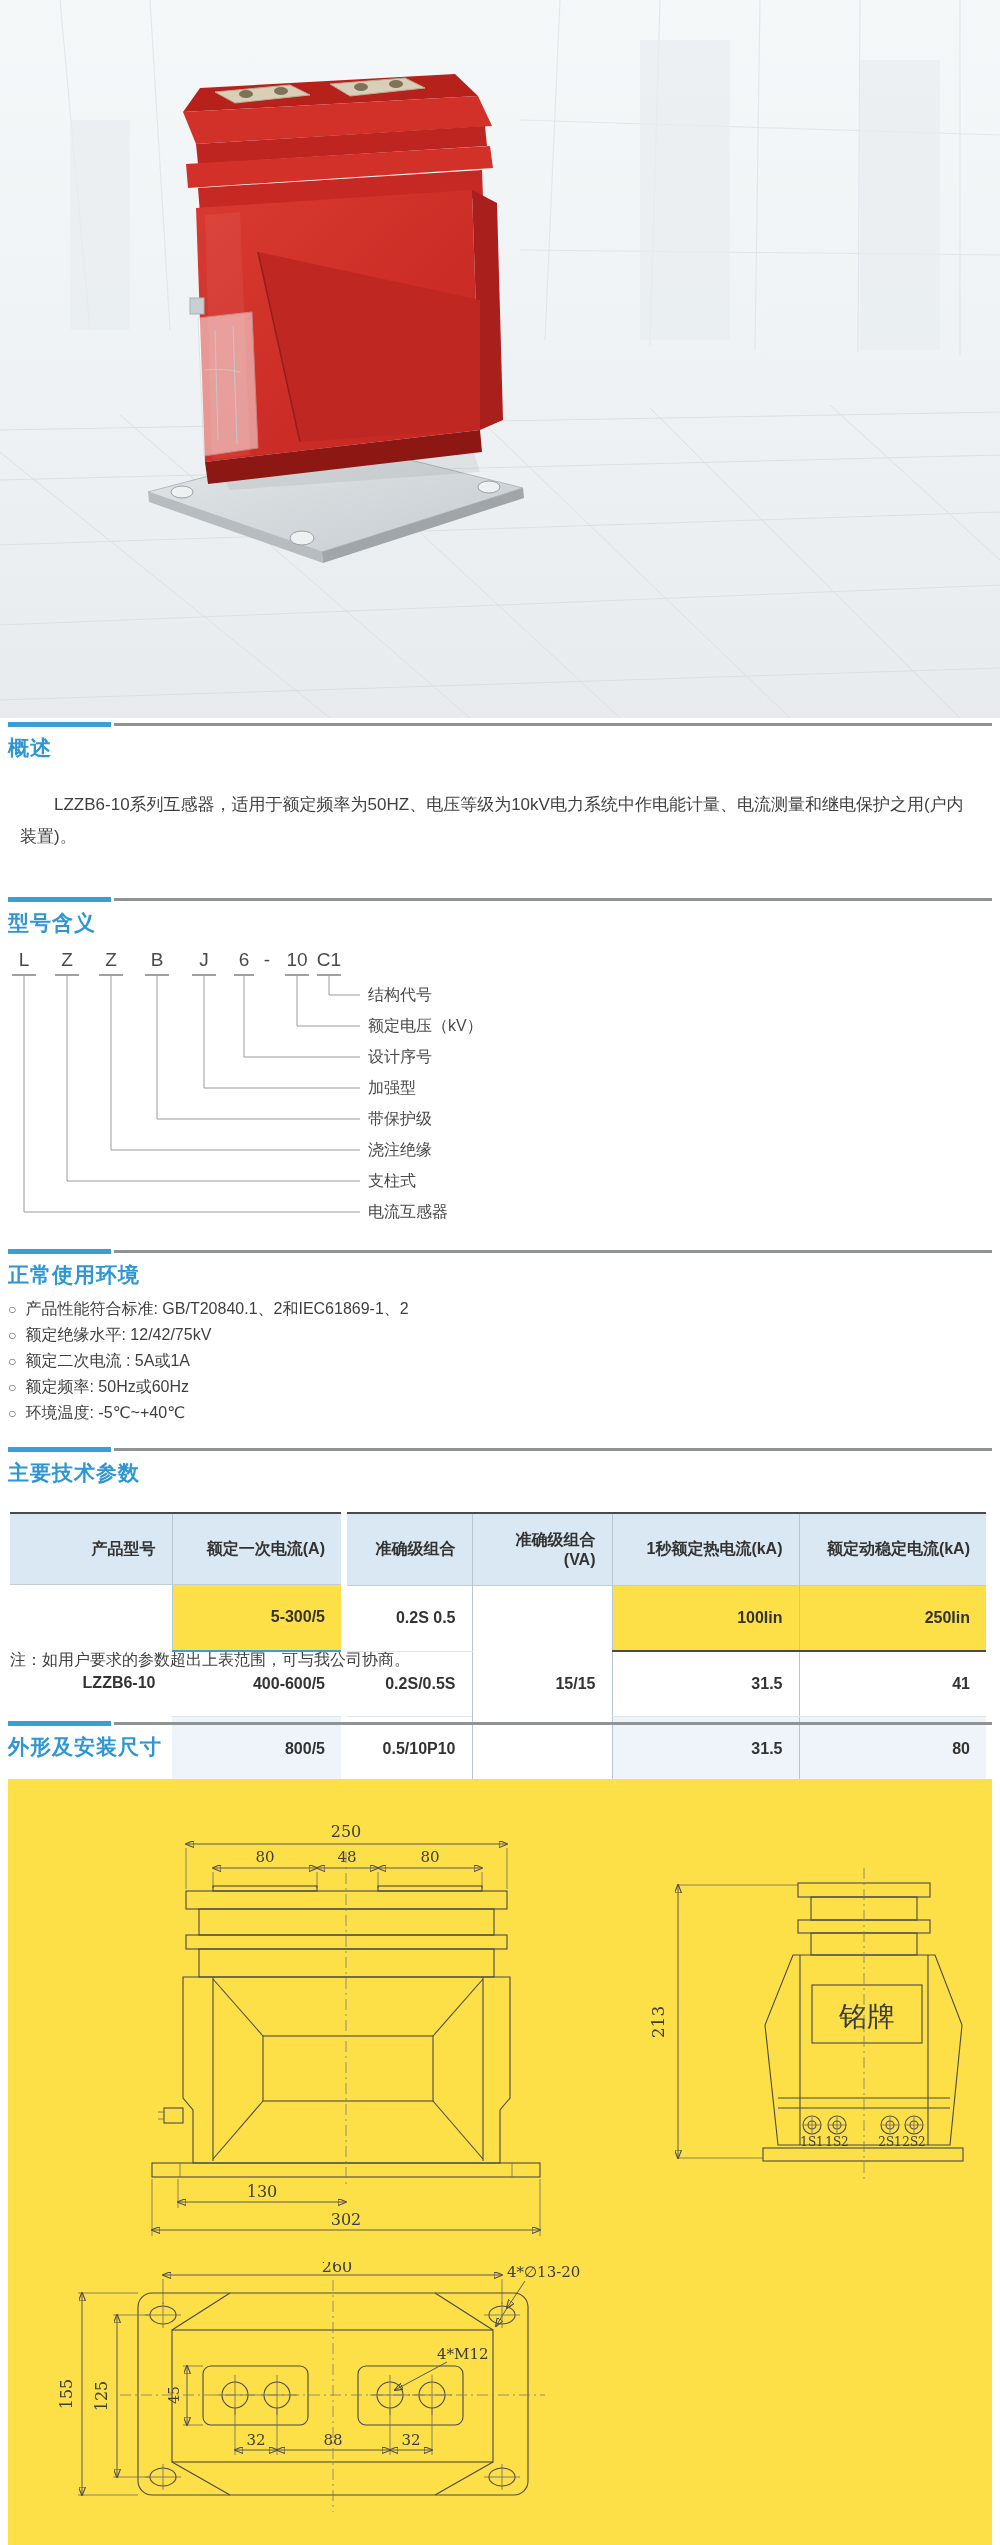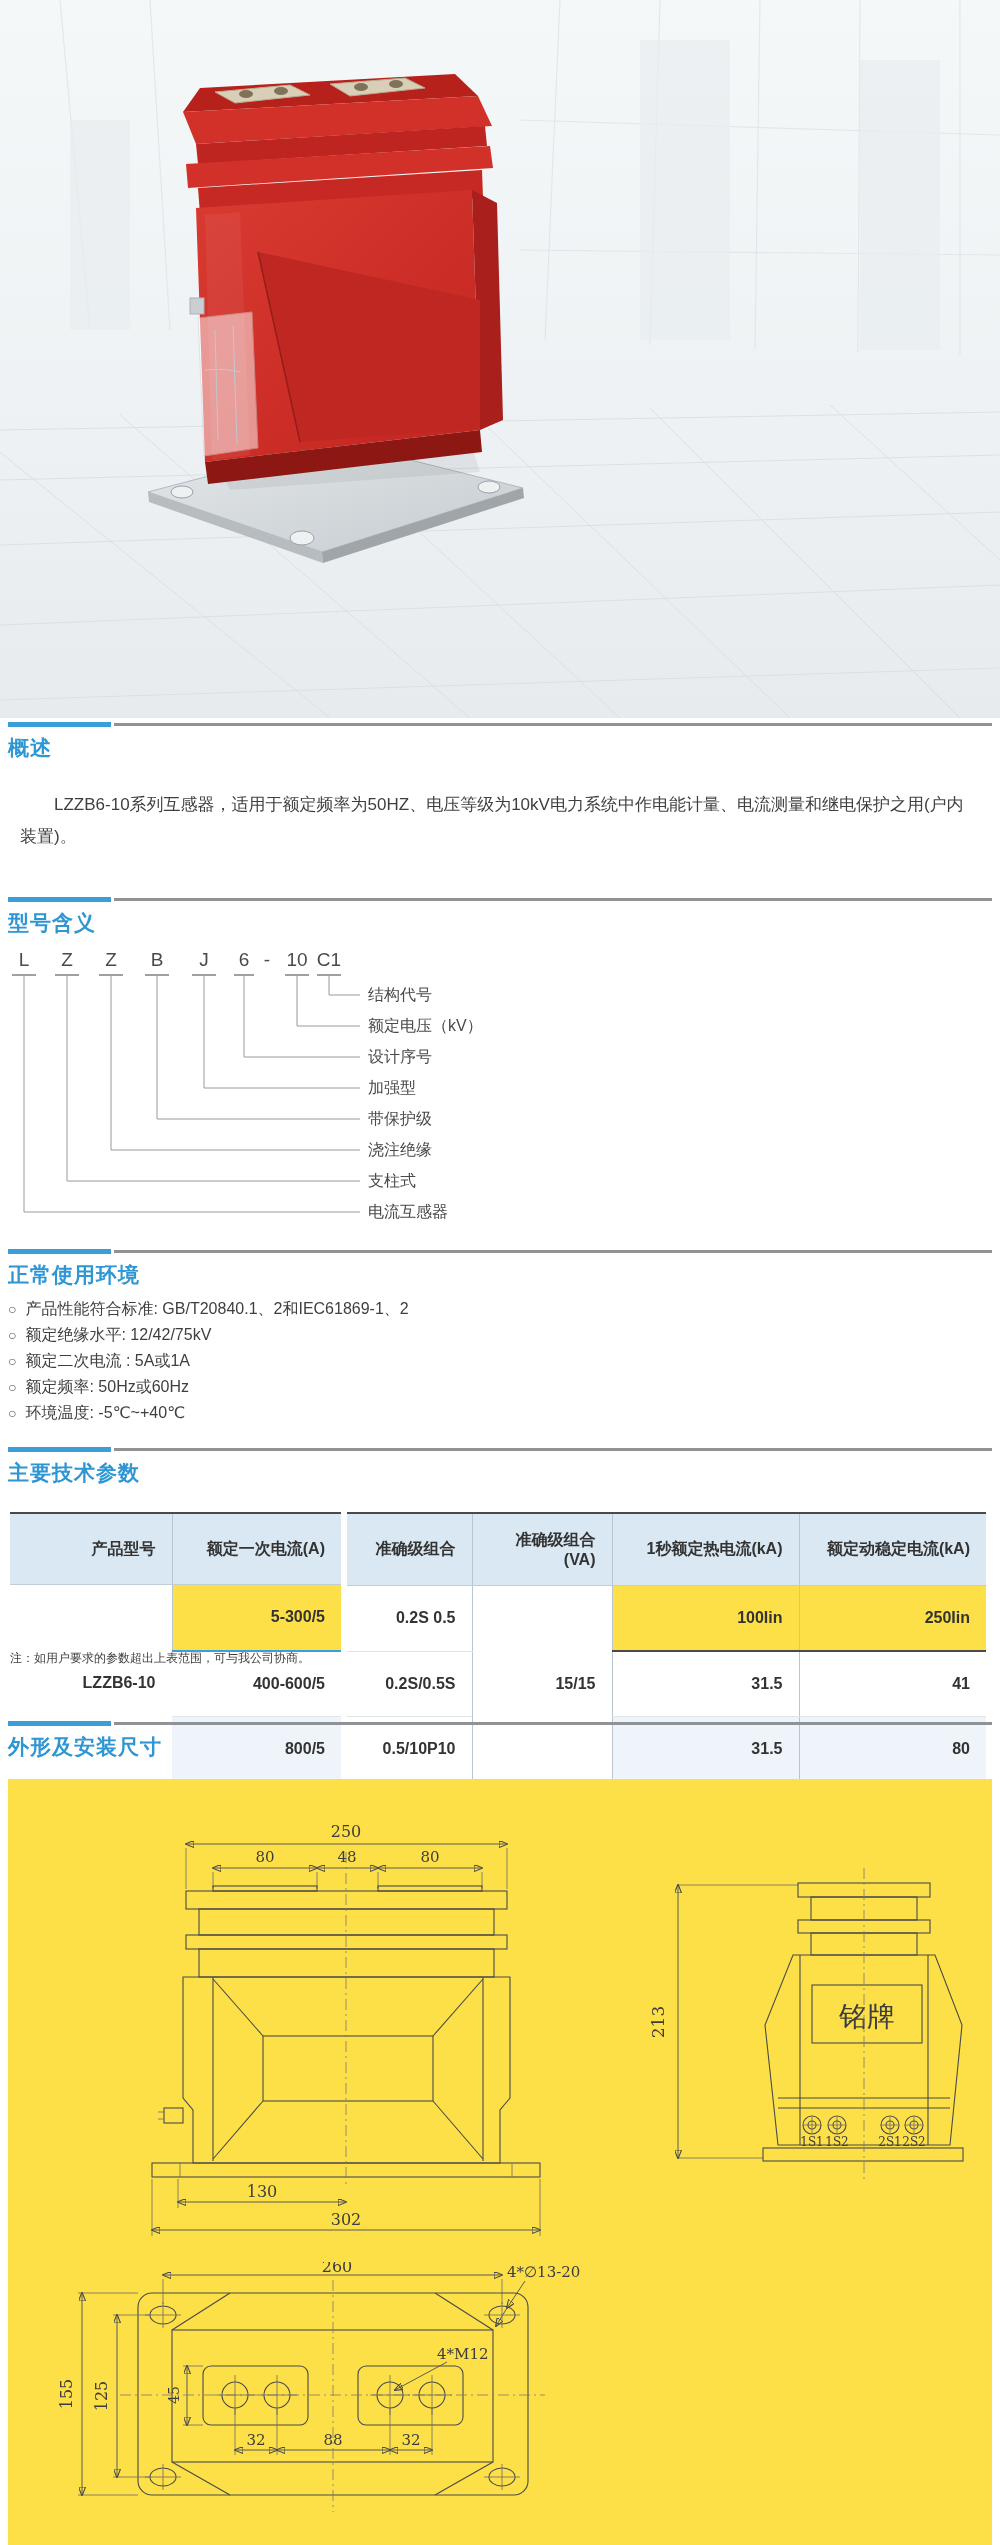--- a/index.html
+++ b/index.html
@@ -34,7 +34,7 @@
   .cell-tint{background:#eef4f9}
   .blue-under{border-bottom:2px solid #3a9fd8 !important}
   .dark-under{border-bottom:2px solid #4a4a4a !important}
-  .note{position:absolute;left:10px;font-size:12px;color:#3f3f3f}
+  .note{position:absolute;left:10px;font-size:16px;color:#3f3f3f}
   
   .panel{position:absolute;left:8px;top:1779px;width:984px;height:766px;background:#fde047}
   .draw line,.draw path,.draw rect,.draw polygon,.draw polyline,.draw ellipse,.draw circle{

